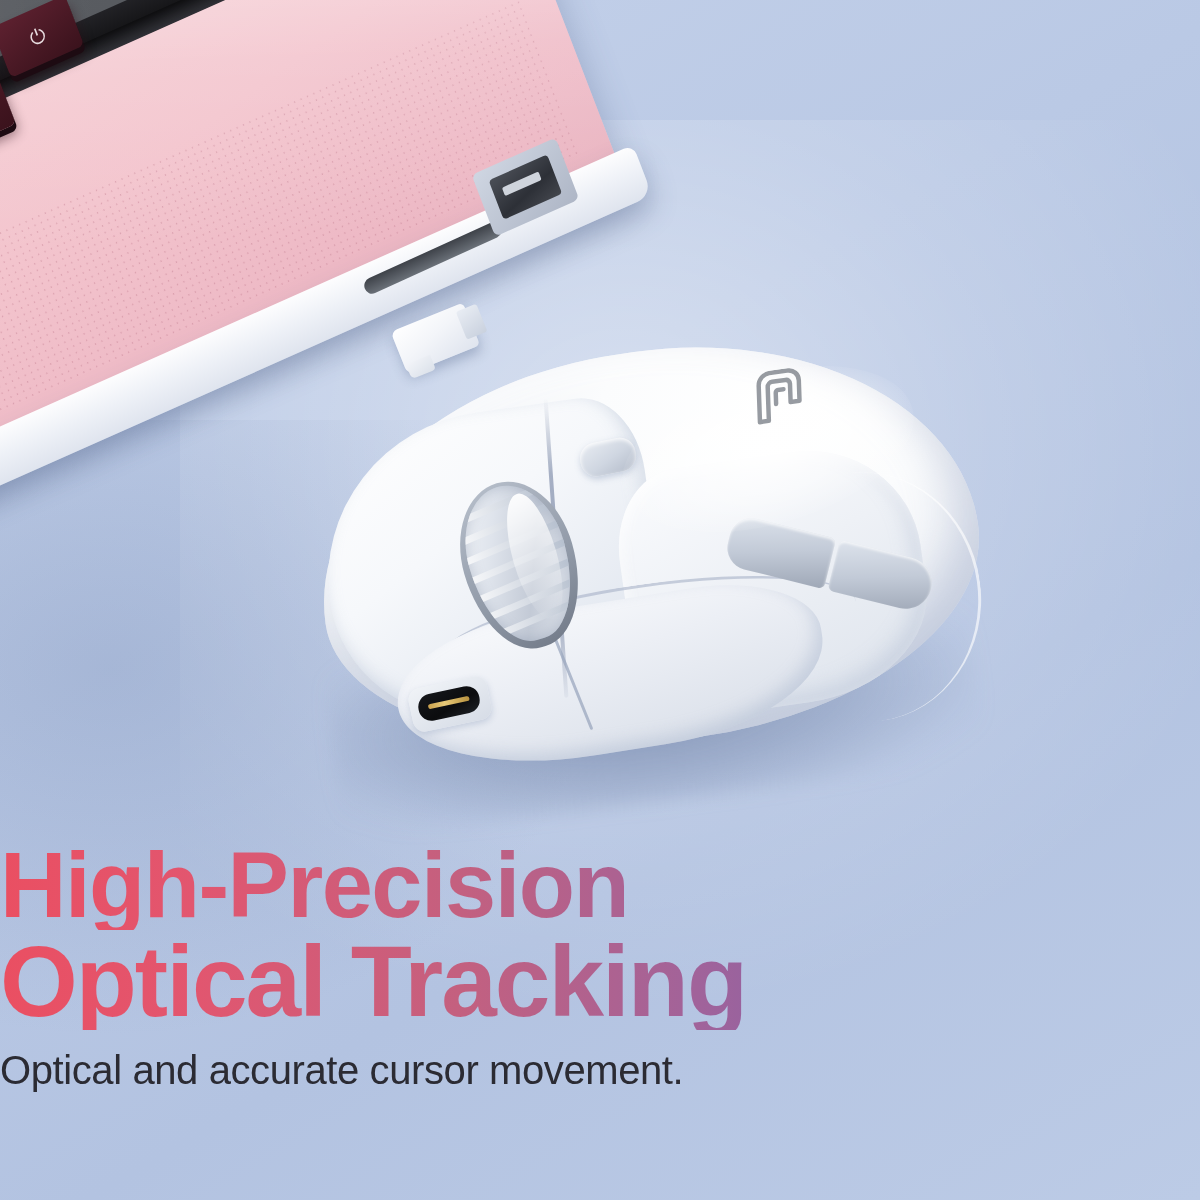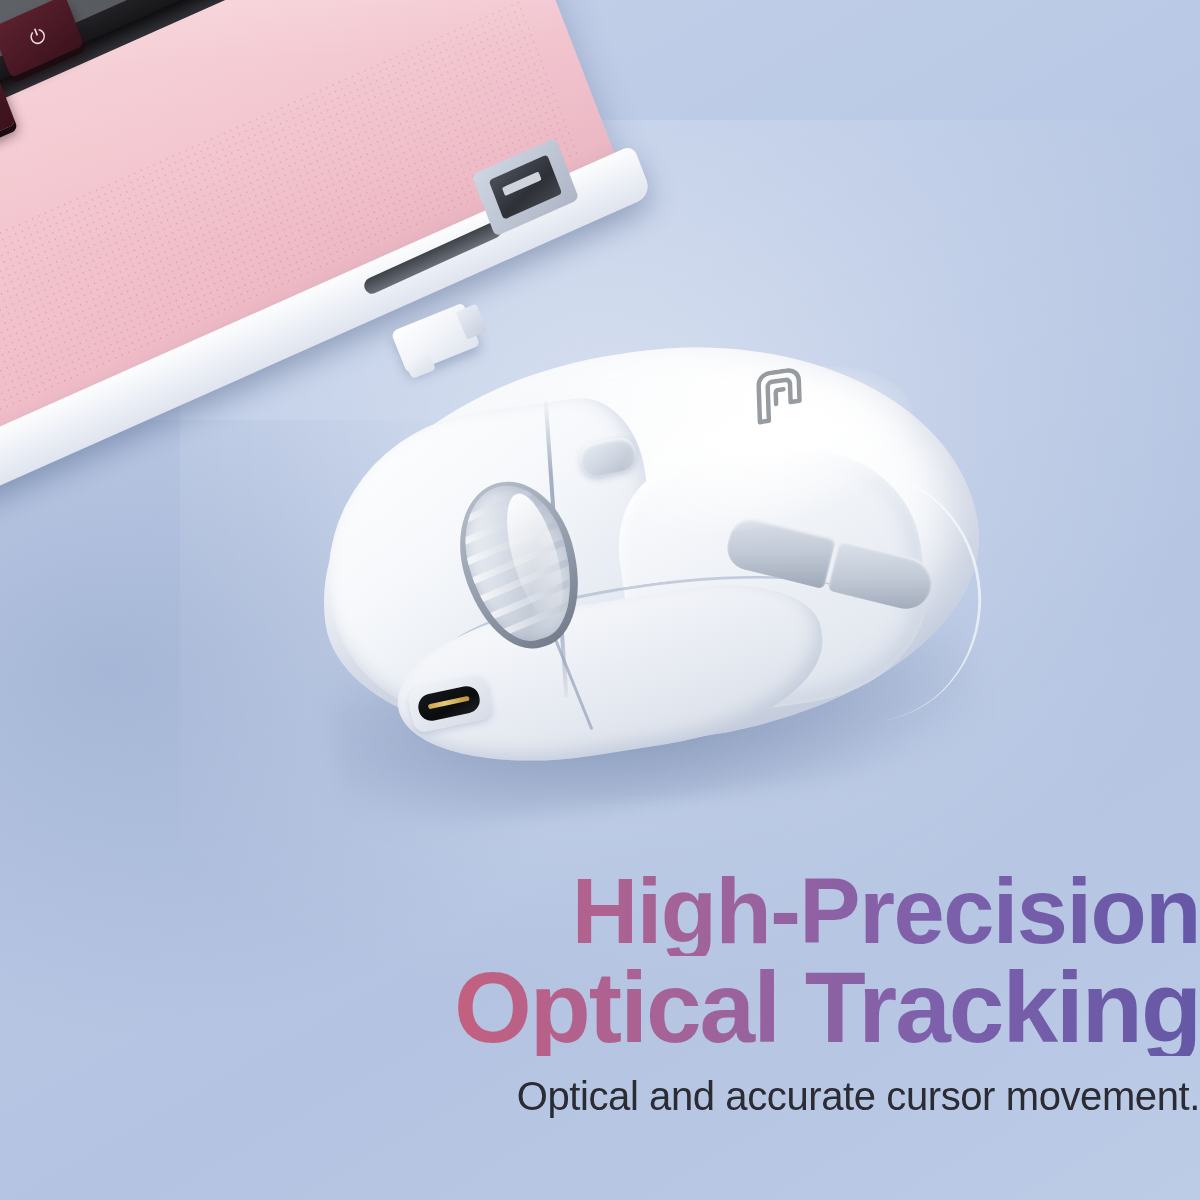--- a/index.html
+++ b/index.html
@@ -420,8 +420,8 @@
   #copy {
     position: absolute;
     left: 0; right: 0;
-    top: 866px;
-    text-align: right;
+    top: 840px;
+    text-align: left;
   }
   .headline {
     font-size: 92px;

